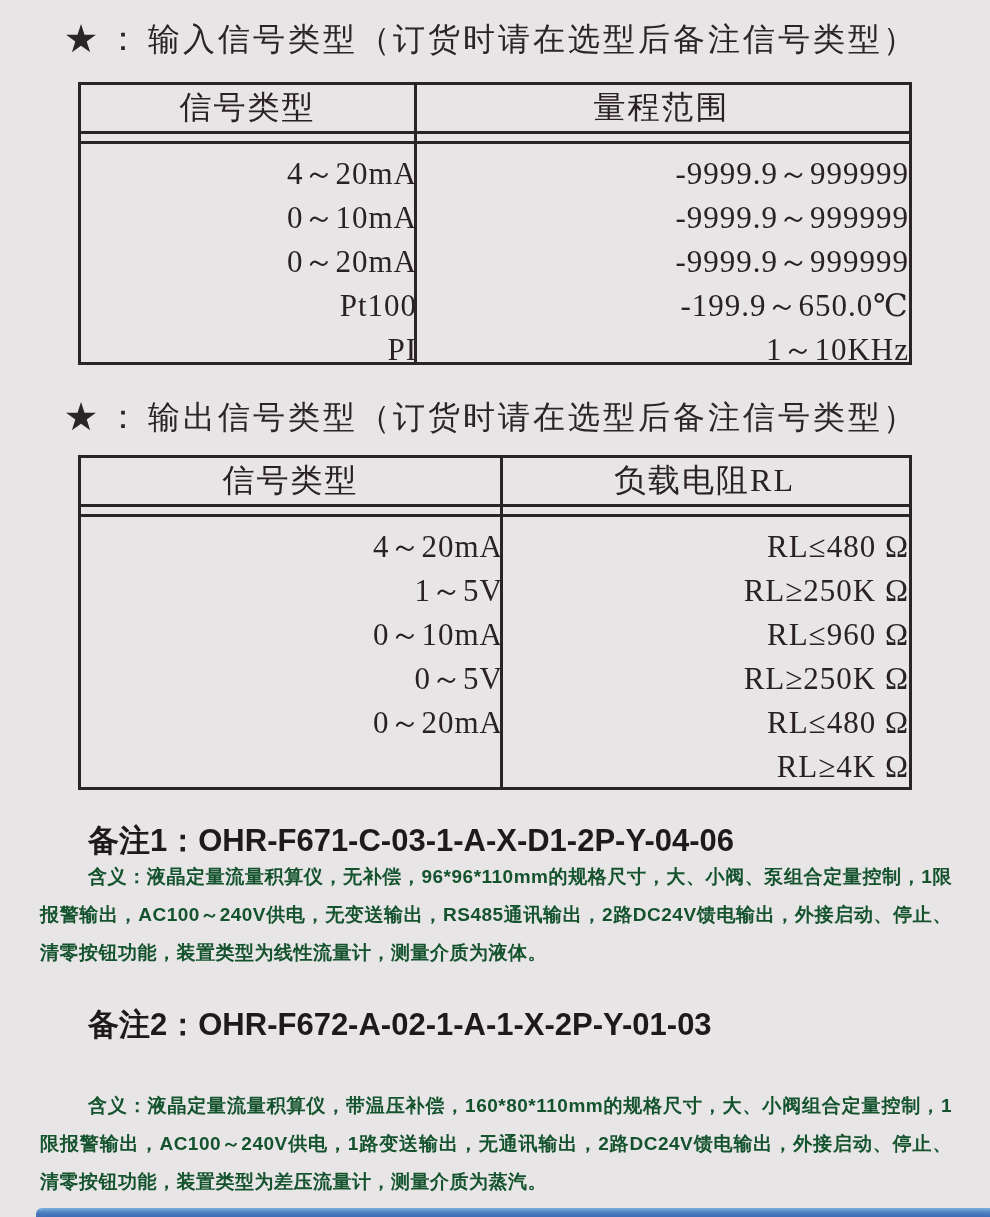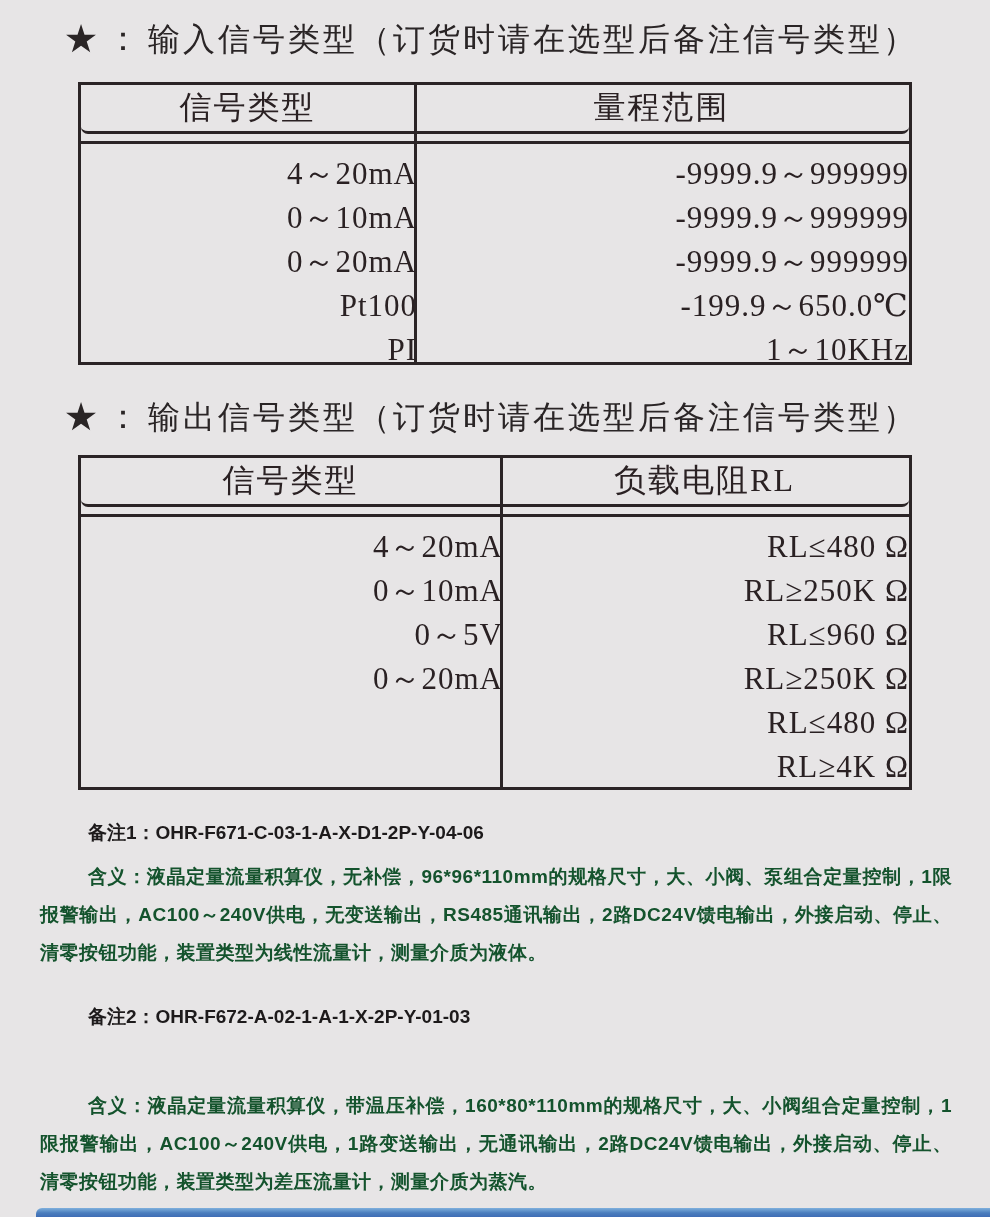--- a/index.html
+++ b/index.html
@@ -32,7 +32,7 @@
   .tbl-header{
     display:flex;align-items:center;
     height:46px;border-bottom:3px solid #2b2426;
-    font-size:32px;letter-spacing:2px;color:#2a2123;border-radius:7px;
+    font-size:32px;letter-spacing:2px;color:#2a2123;
   }
   .hdr-gap{height:7px;border-bottom:3px solid #2b2426;}
   .hcell{text-align:center;}

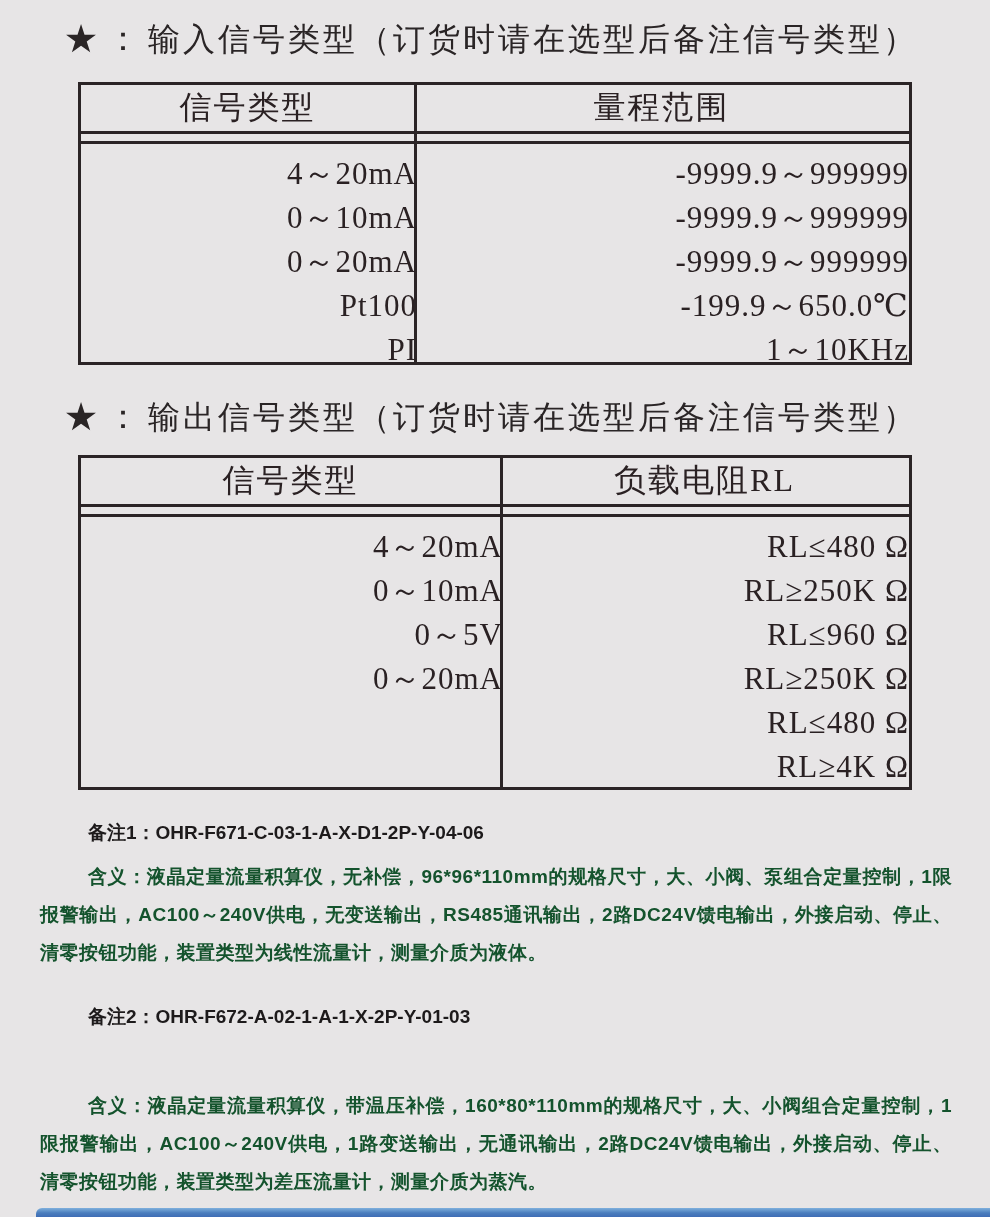--- a/index.html
+++ b/index.html
@@ -135,6 +135,7 @@
     <div class="tbl-body">
       <div class="bcell c1">
         <div class="bline">4～20mA</div>
+        <div class="bline">1～5V</div>
         <div class="bline">0～10mA</div>
         <div class="bline">0～5V</div>
         <div class="bline">0～20mA</div>

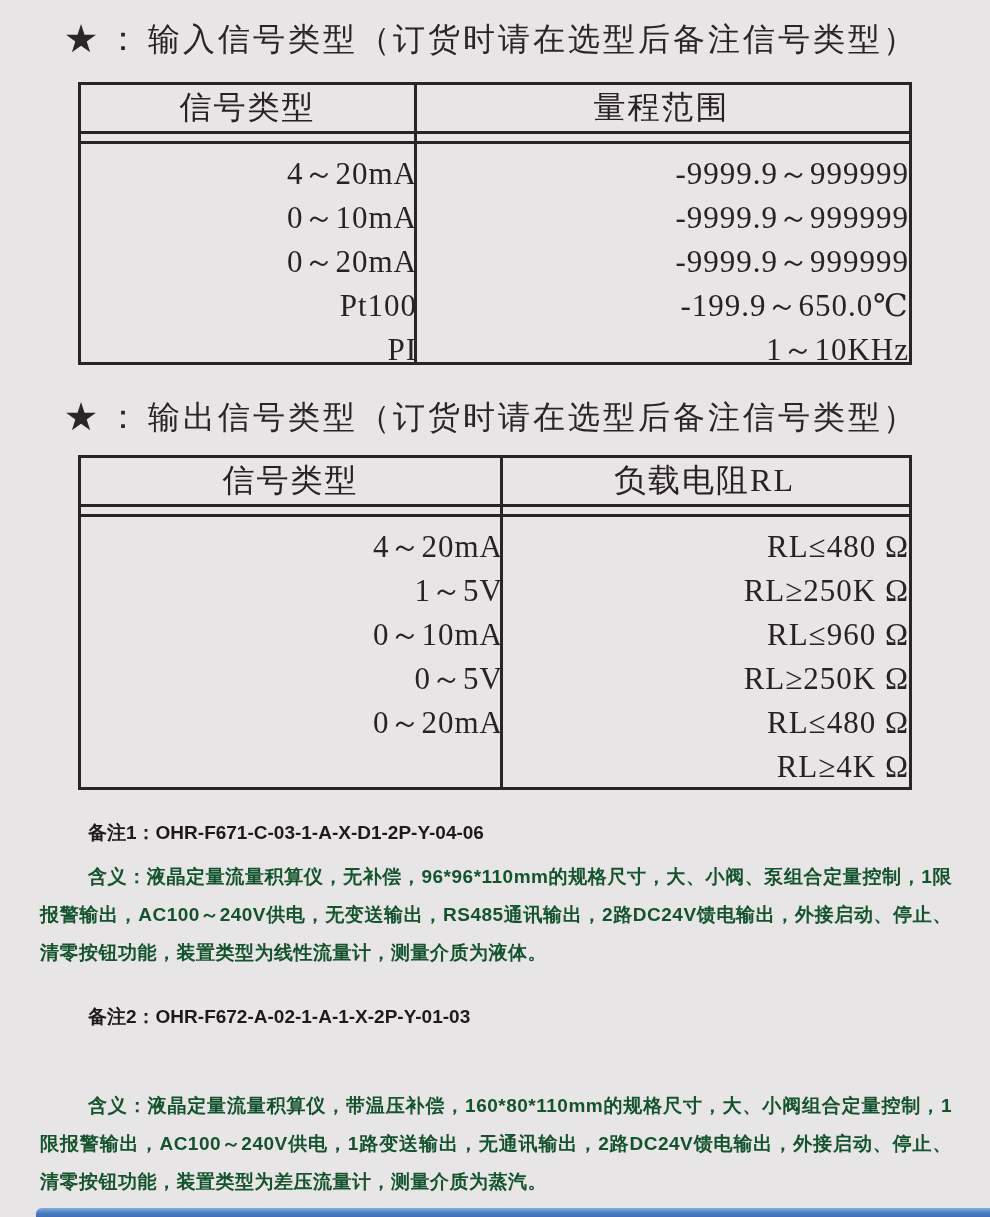--- a/index.html
+++ b/index.html
@@ -66,7 +66,7 @@
   .note-label-line{
     left:88px;width:880px;height:32px;
     font-family:"Liberation Sans","DejaVu Sans",sans-serif;
-    font-weight:700;font-size:19px;color:#1d1a1b;white-space:nowrap;
+    font-weight:700;font-size:31px;color:#1d1a1b;white-space:nowrap;
   }
   .note-paragraph{
     left:40px;width:912px;

